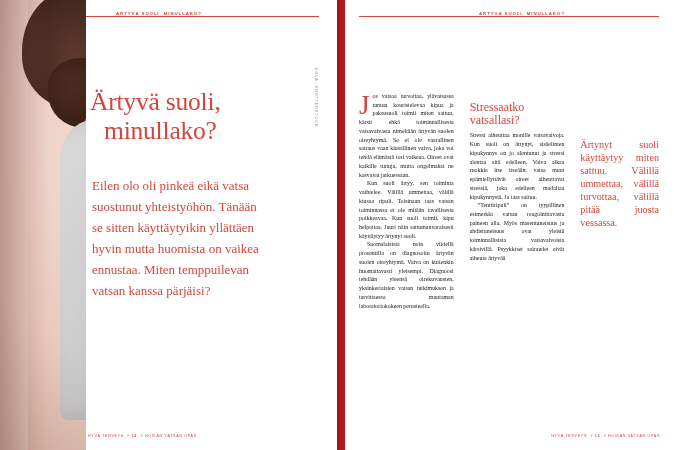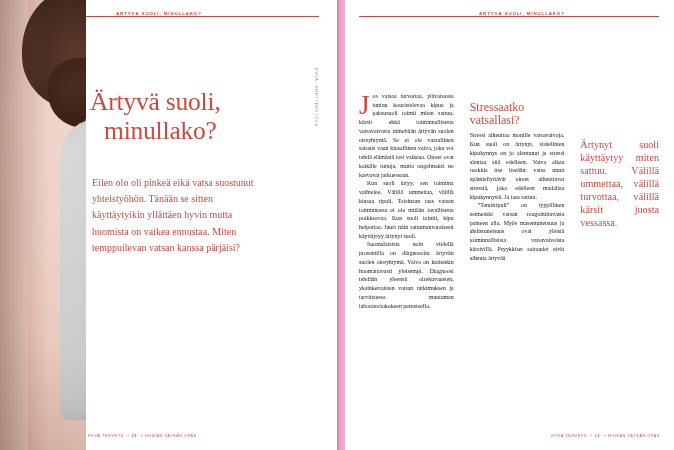--- a/index.html
+++ b/index.html
@@ -13,7 +13,7 @@
     position: relative;
     width: 674px; height: 450px;
     overflow: hidden;
-    background: #f9a8d4;
+    background: #b91c1c;
   }
 
   

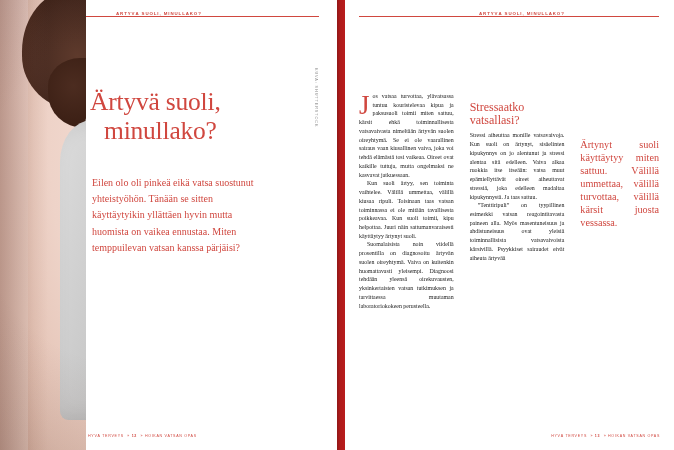--- a/index.html
+++ b/index.html
@@ -310,7 +310,7 @@
         <p>”Tenttiripuli” on tyypillinen esimerkki vatsan reagointitavasta paineen alla. Myös masentuneisuus ja ahdistuneisuus ovat yleisiä toiminnallisista vatsavaivoista kärsivillä. Psyykkiset sairaudet eivät aiheuta ärtyvää</p>
       </div>
       <div class="col" style="width:118px">
-        <div class="pullquote">Ärtynyt suoli käyttäytyy miten sattuu. Välillä ummettaa, välillä turvottaa, välillä kärsit juosta vessassa.</div>
+        <div class="pullquote">Ärtynyt suoli käyttäytyy miten sattuu. Välillä ummettaa, välillä turvottaa, välillä pitää juosta vessassa.</div>
       </div>
     </div>
 

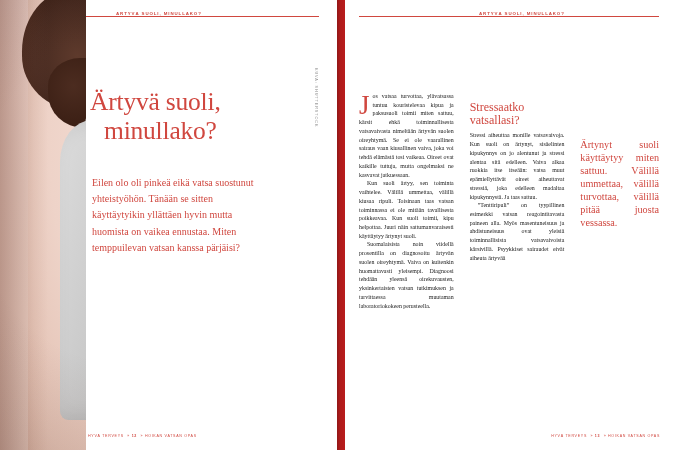--- a/index.html
+++ b/index.html
@@ -143,7 +143,7 @@
     width: 168px;
     color: #d0473f;
     font-family: "Liberation Serif", serif;
-    font-size: 10px;
+    font-size: 13px;
     line-height: 1.62;
   }
   .credit {

